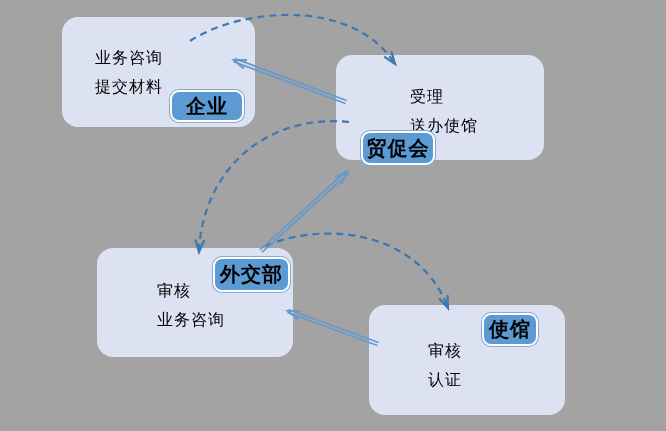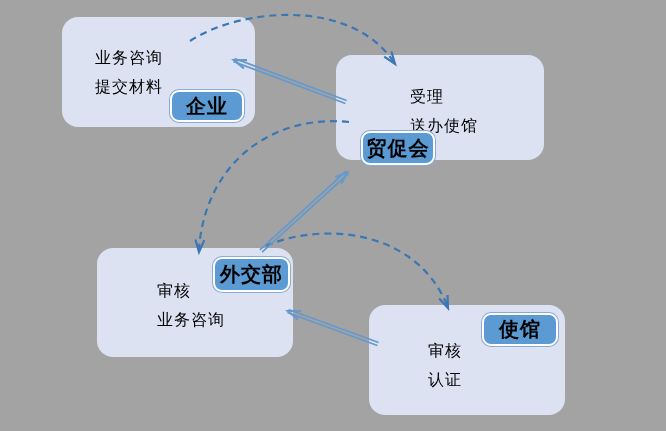--- a/index.html
+++ b/index.html
@@ -86,7 +86,7 @@
       <div>审核</div>
       <div>认证</div>
     </div>
-    <div class="badge" style="left:113px; top:8px; width:76px; height:33px;">使馆</div>
+    <div class="badge" style="left:113px; top:8px; width:56px; height:33px;">使馆</div>
   </div>
 
   <svg class="arrows" viewBox="0 0 666 431" xmlns="http://www.w3.org/2000/svg">

